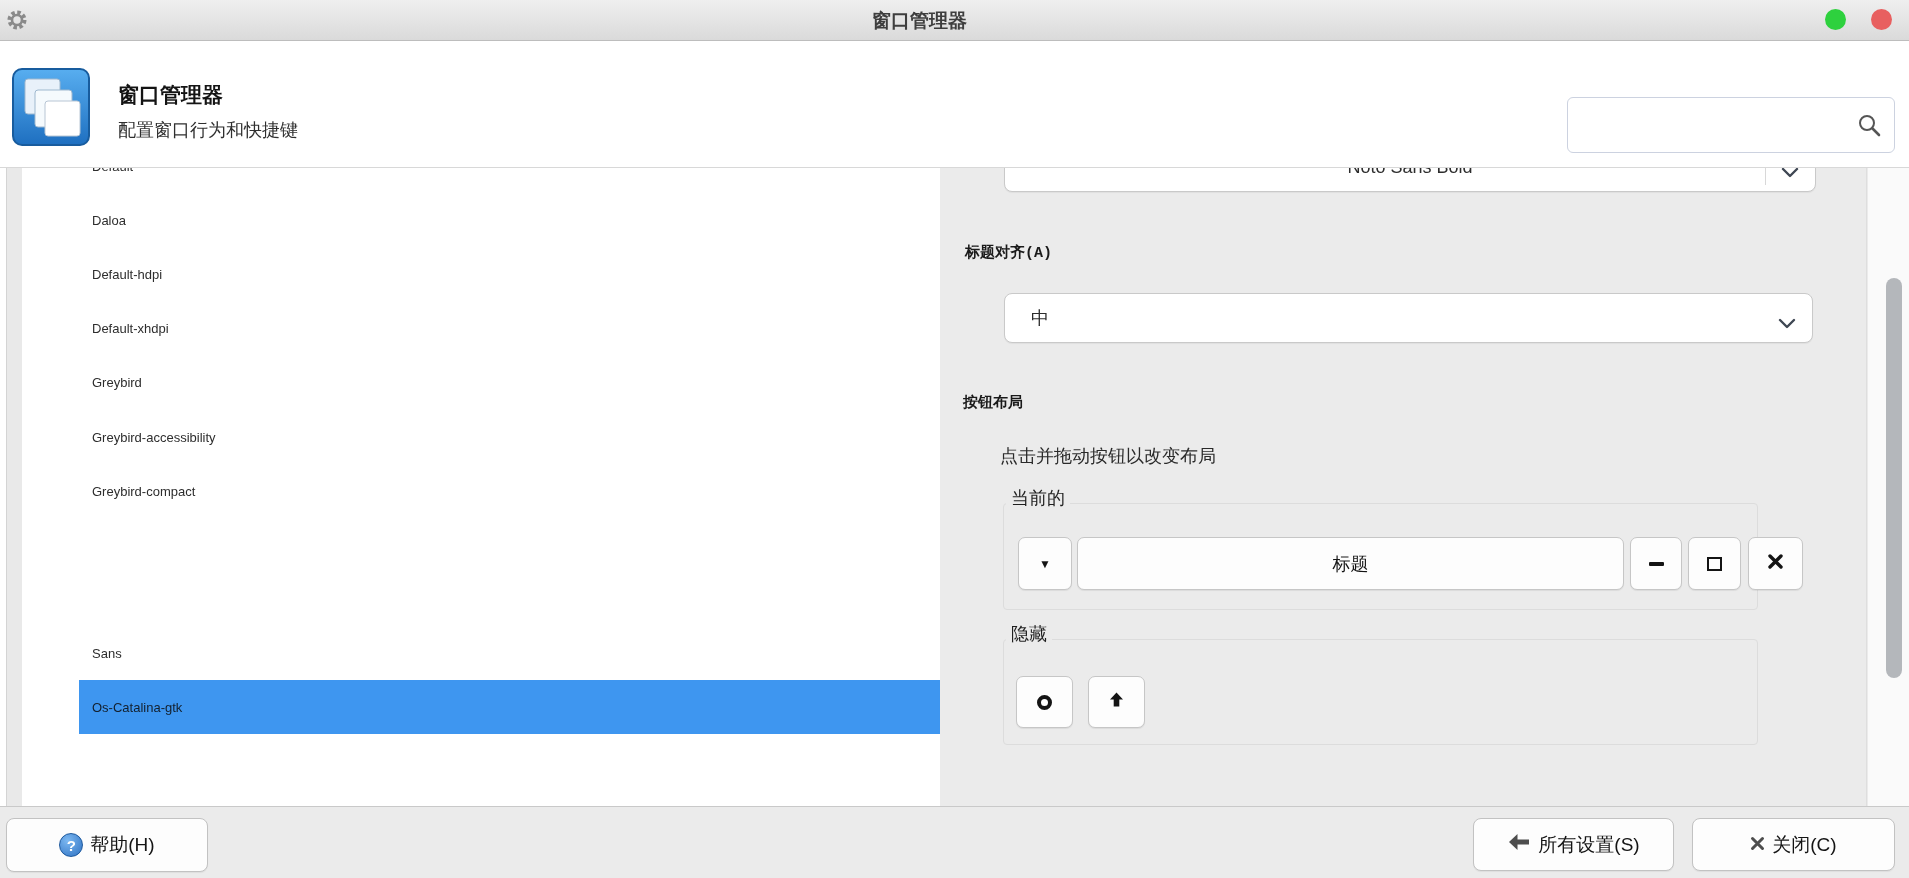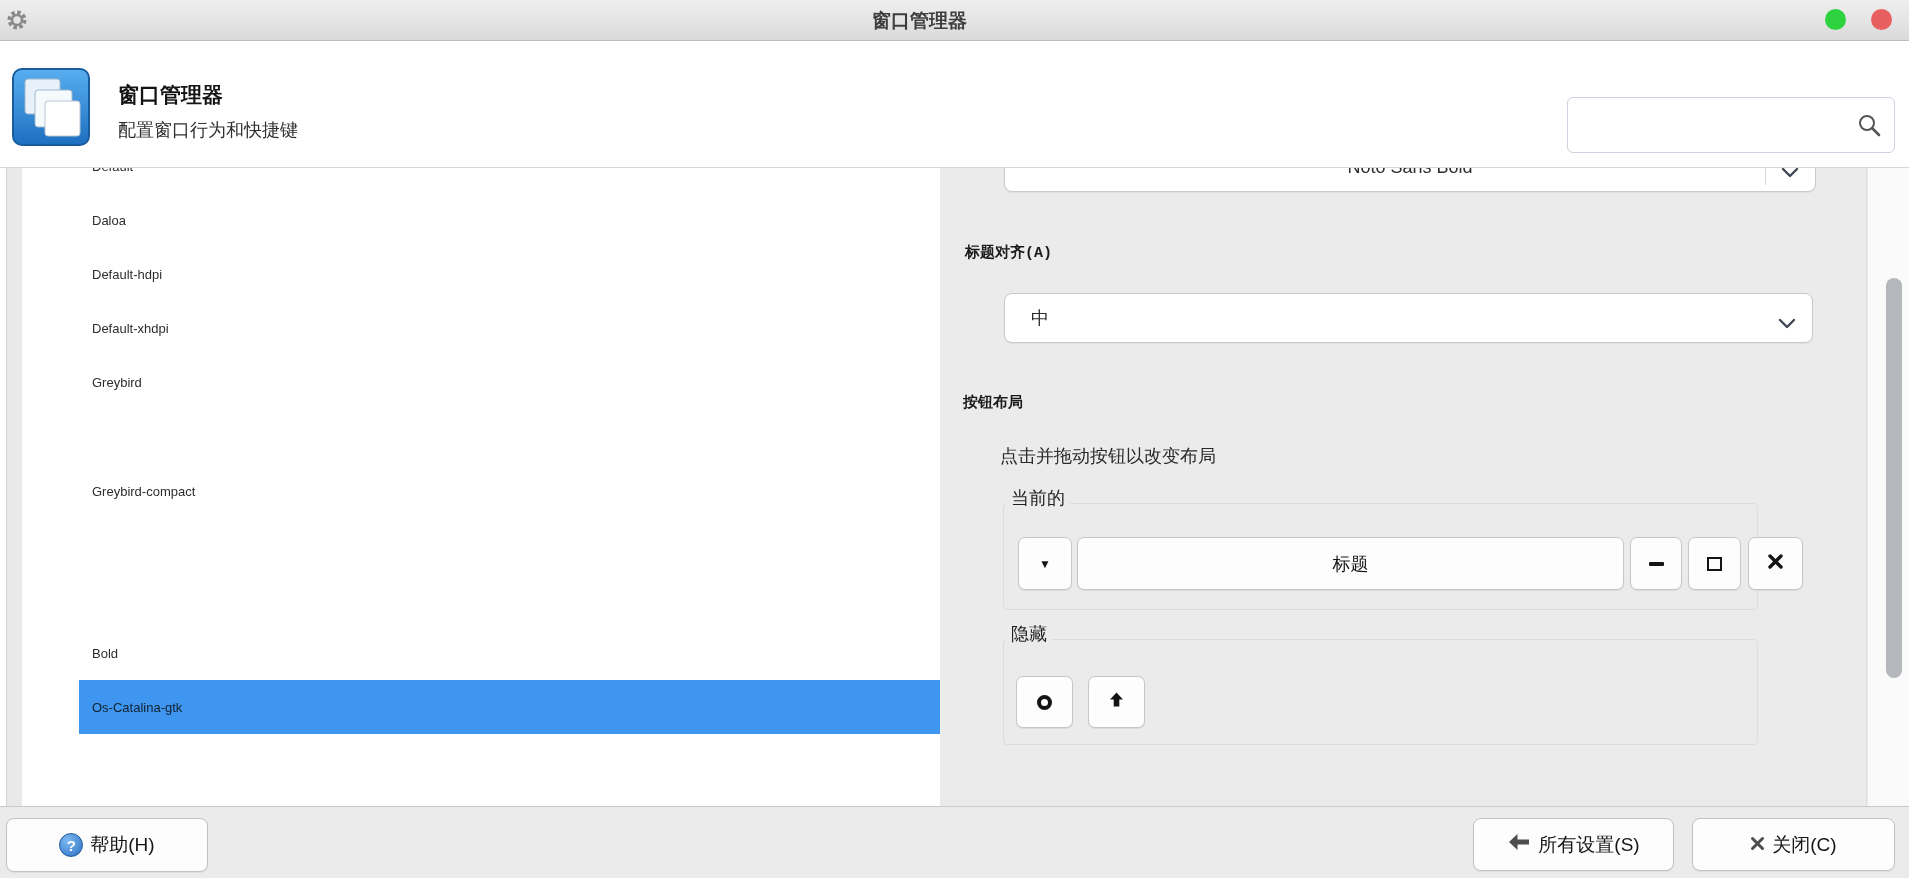--- a/index.html
+++ b/index.html
@@ -172,6 +172,9 @@
   <div class="row" style="top:187px">
       <span>Greybird</span>
     </div>
+  <div class="row" style="top:242px">
+      <span>Greybird-accessibility</span>
+    </div>
   <div class="row" style="top:296px">
       <span>Greybird-compact</span>
     </div>

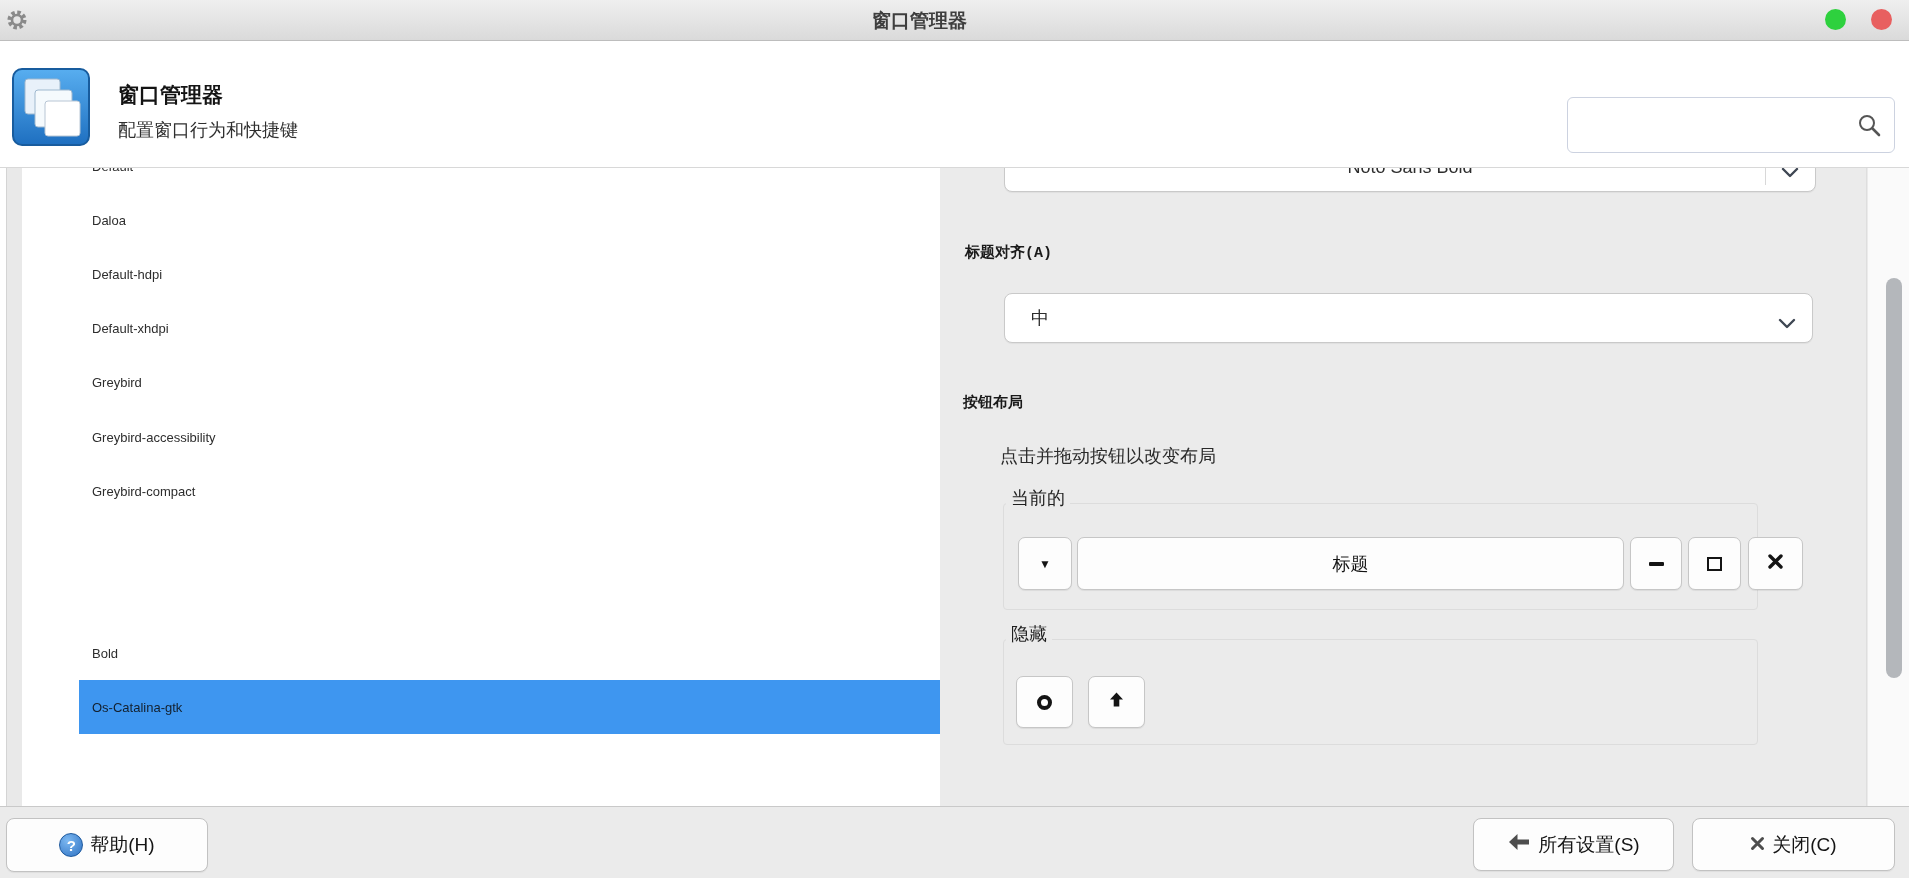--- a/index.html
+++ b/index.html
@@ -179,7 +179,7 @@
       <span>Greybird-compact</span>
     </div>
   <div class="row" style="top:458px">
-      <span>Bold</span>
+      <span>Sans</span>
     </div>
   <div class="row selected" style="top:512px">
       <span>Os-Catalina-gtk</span>

